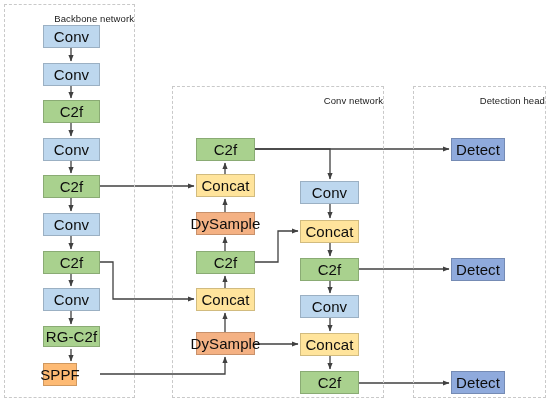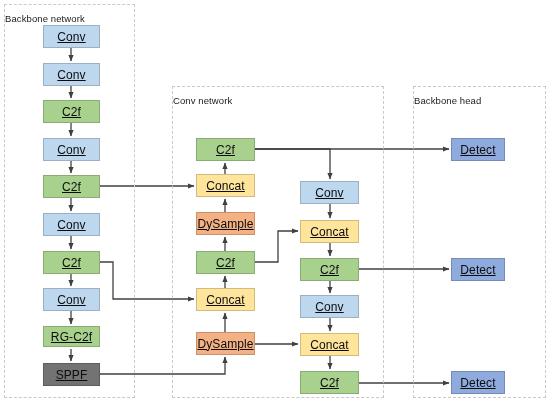--- a/index.html
+++ b/index.html
@@ -31,7 +31,7 @@
   .group-title {
     position: absolute;
     width: 100%;
-    text-align: left;
+    text-align: right;
     font-size: 9.5px;
     color: #1a1a1a;
     letter-spacing: 0.1px;

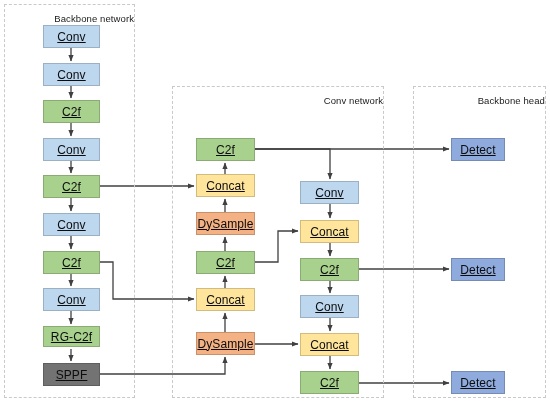--- a/index.html
+++ b/index.html
@@ -42,12 +42,11 @@
     display: flex;
     align-items: center;
     justify-content: center;
-    font-size: 12px;
+    font-size: 15px;
     color: #0d0d0d;
     border: 1px solid rgba(0,0,0,0.18);
     letter-spacing: 0.1px;
     line-height: 1;
-    text-decoration: underline;
   }
 </style>
 </head>

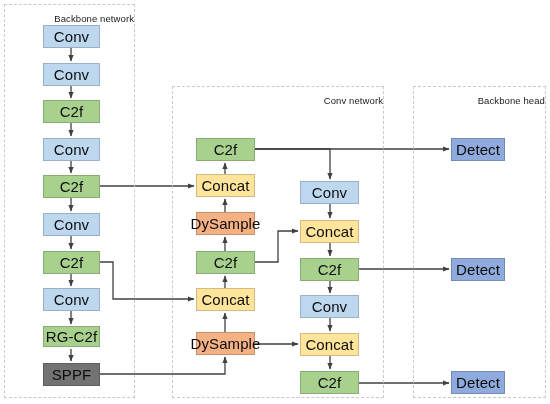--- a/index.html
+++ b/index.html
@@ -99,7 +99,7 @@
         <div class="group-title" style="top: 8px;">Conv network</div>
       </div>
       <div class="group" style="left: 413px; top: 86px; width: 133px; height: 312px; border-color: rgb(201, 201, 201);">
-        <div class="group-title" style="top: 8px;">Backbone head</div>
+        <div class="group-title" style="top: 8px;">Detection head</div>
       </div>
     </div>
   <div id="nodes-layer">

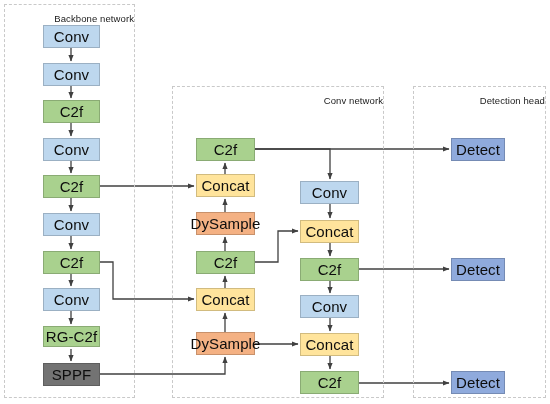--- a/index.html
+++ b/index.html
@@ -112,7 +112,7 @@
       <div class="node" style="left: 43px; top: 251px; width: 57px; height: 23px; background: rgb(169, 209, 142);">C2f</div>
       <div class="node" style="left: 43px; top: 288px; width: 57px; height: 23px; background: rgb(189, 215, 238);">Conv</div>
       <div class="node" style="left: 43px; top: 326px; width: 57px; height: 21px; background: rgb(169, 209, 142);">RG-C2f</div>
-      <div class="node" style="left: 43px; top: 363px; width: 57px; height: 23px; background: #737373;">SPPF</div>
+      <div class="node" style="left: 43px; top: 363px; width: 34px; height: 23px; background: #fdba74;">SPPF</div>
       <div class="node" style="left: 196px; top: 138px; width: 59px; height: 23px; background: rgb(169, 209, 142);">C2f</div>
       <div class="node" style="left: 196px; top: 174px; width: 59px; height: 23px; background: rgb(255, 228, 156);">Concat</div>
       <div class="node" style="left: 196px; top: 212px; width: 59px; height: 23px; background: rgb(244, 177, 131);">DySample</div>

